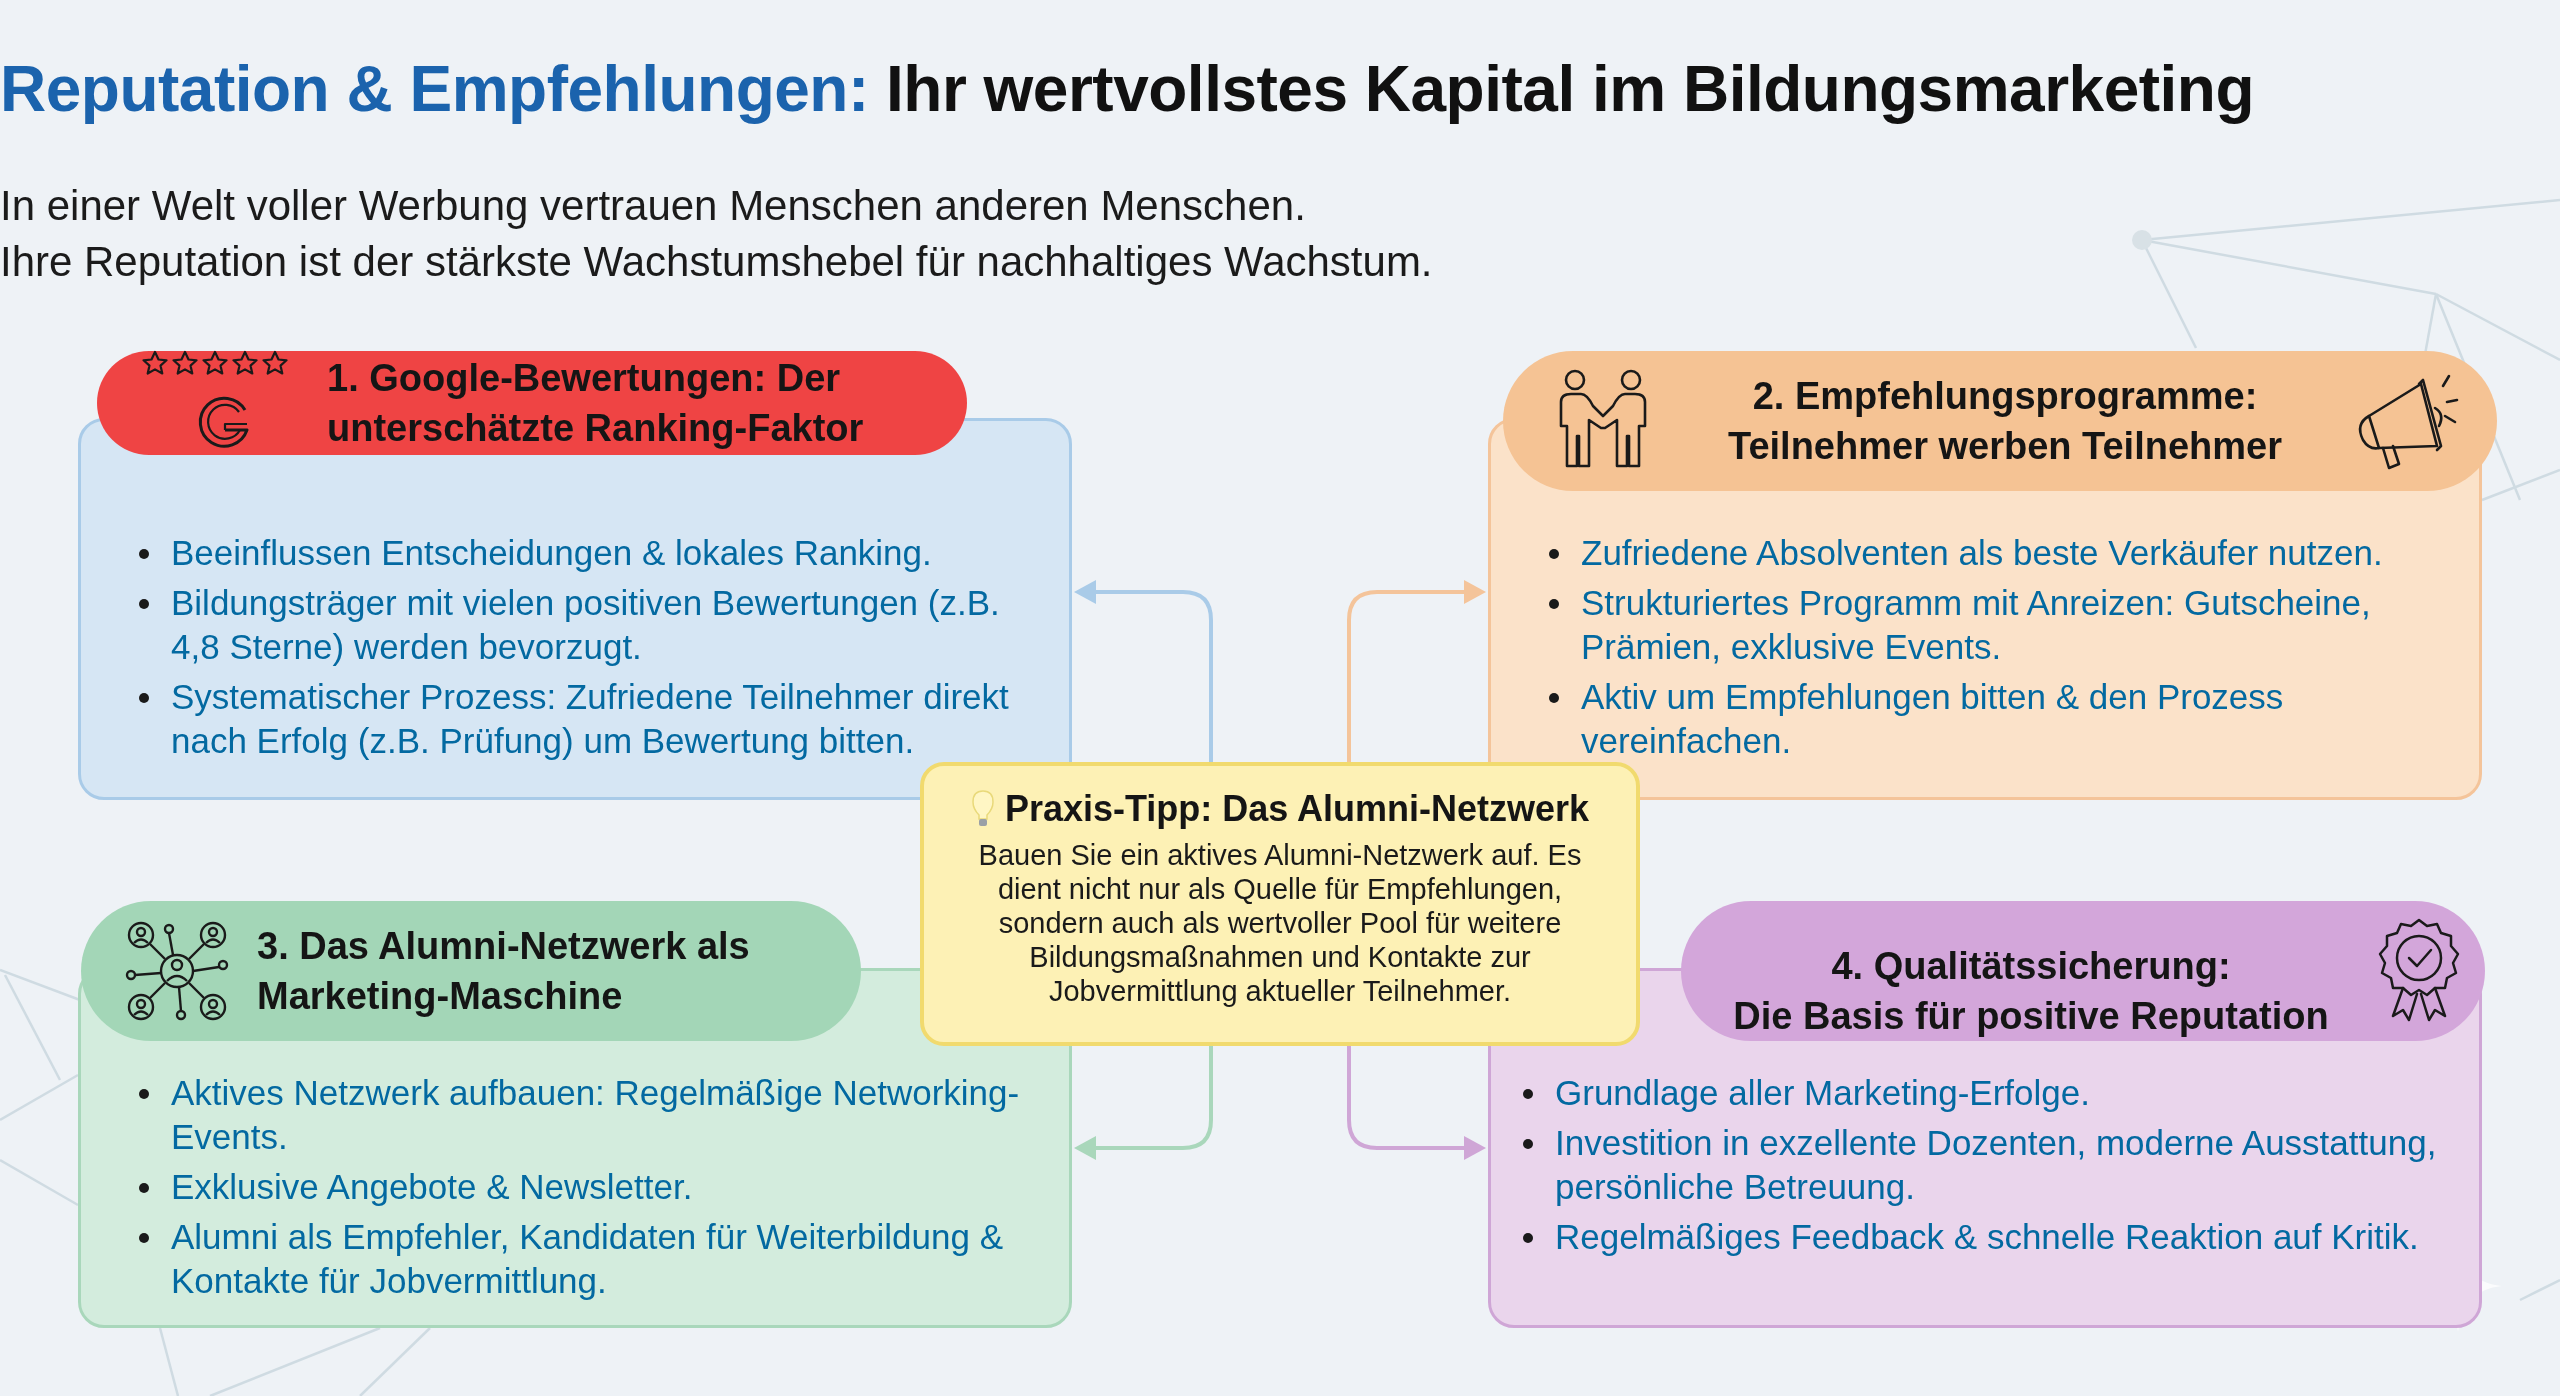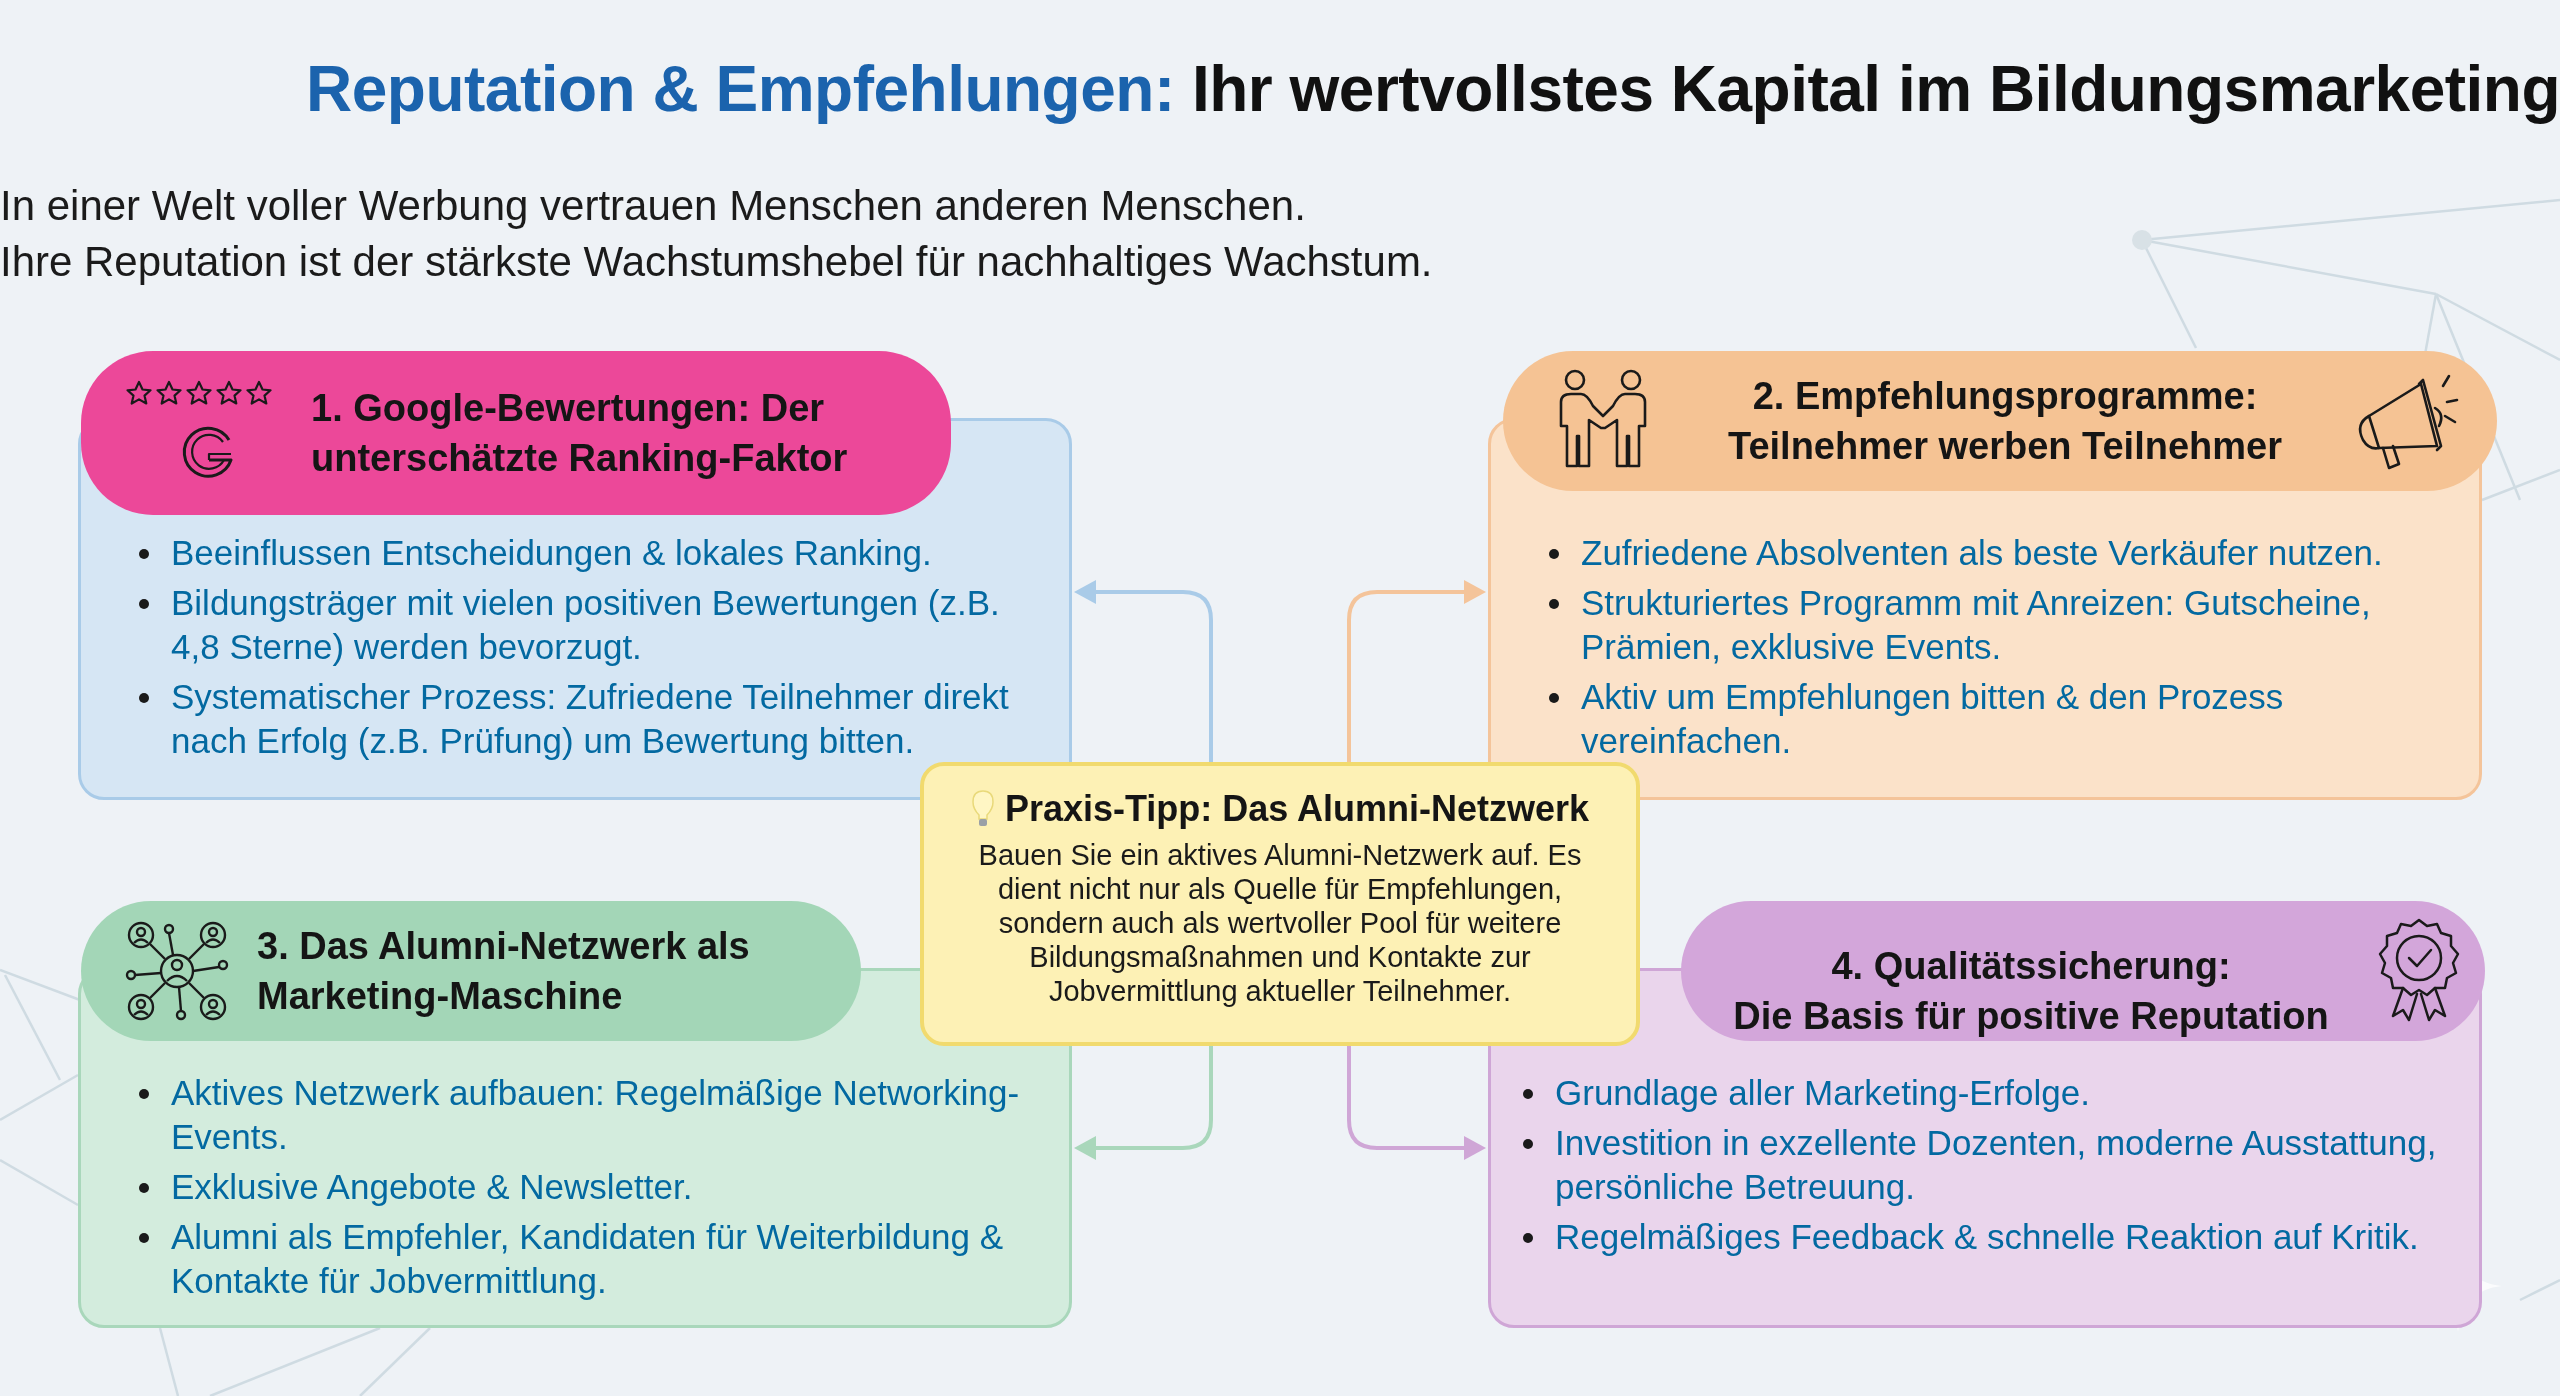--- a/index.html
+++ b/index.html
@@ -5,7 +5,7 @@
   html,body{margin:0;padding:0;}
   body{width:2560px;height:1396px;background:#eef2f6;position:relative;overflow:hidden;font-family:"Liberation Sans",sans-serif;color:#161616;}
   .bg-net{position:absolute;left:0;top:0;width:2560px;height:1396px;pointer-events:none;}
-  .title{position:absolute;left:0;top:52px;width:2560px;text-align:right;font-size:64px;font-weight:bold;letter-spacing:-0.5px;white-space:nowrap;}
+  .title{position:absolute;left:0;top:52px;width:2560px;text-align:left;font-size:64px;font-weight:bold;letter-spacing:-0.5px;white-space:nowrap;}
   .title .blue{color:#1b63ad;}
   .title .dark{color:#111;}
   .subtitle{position:absolute;left:0;top:178px;width:2560px;font-size:42px;line-height:56px;color:#1b1b1b;}

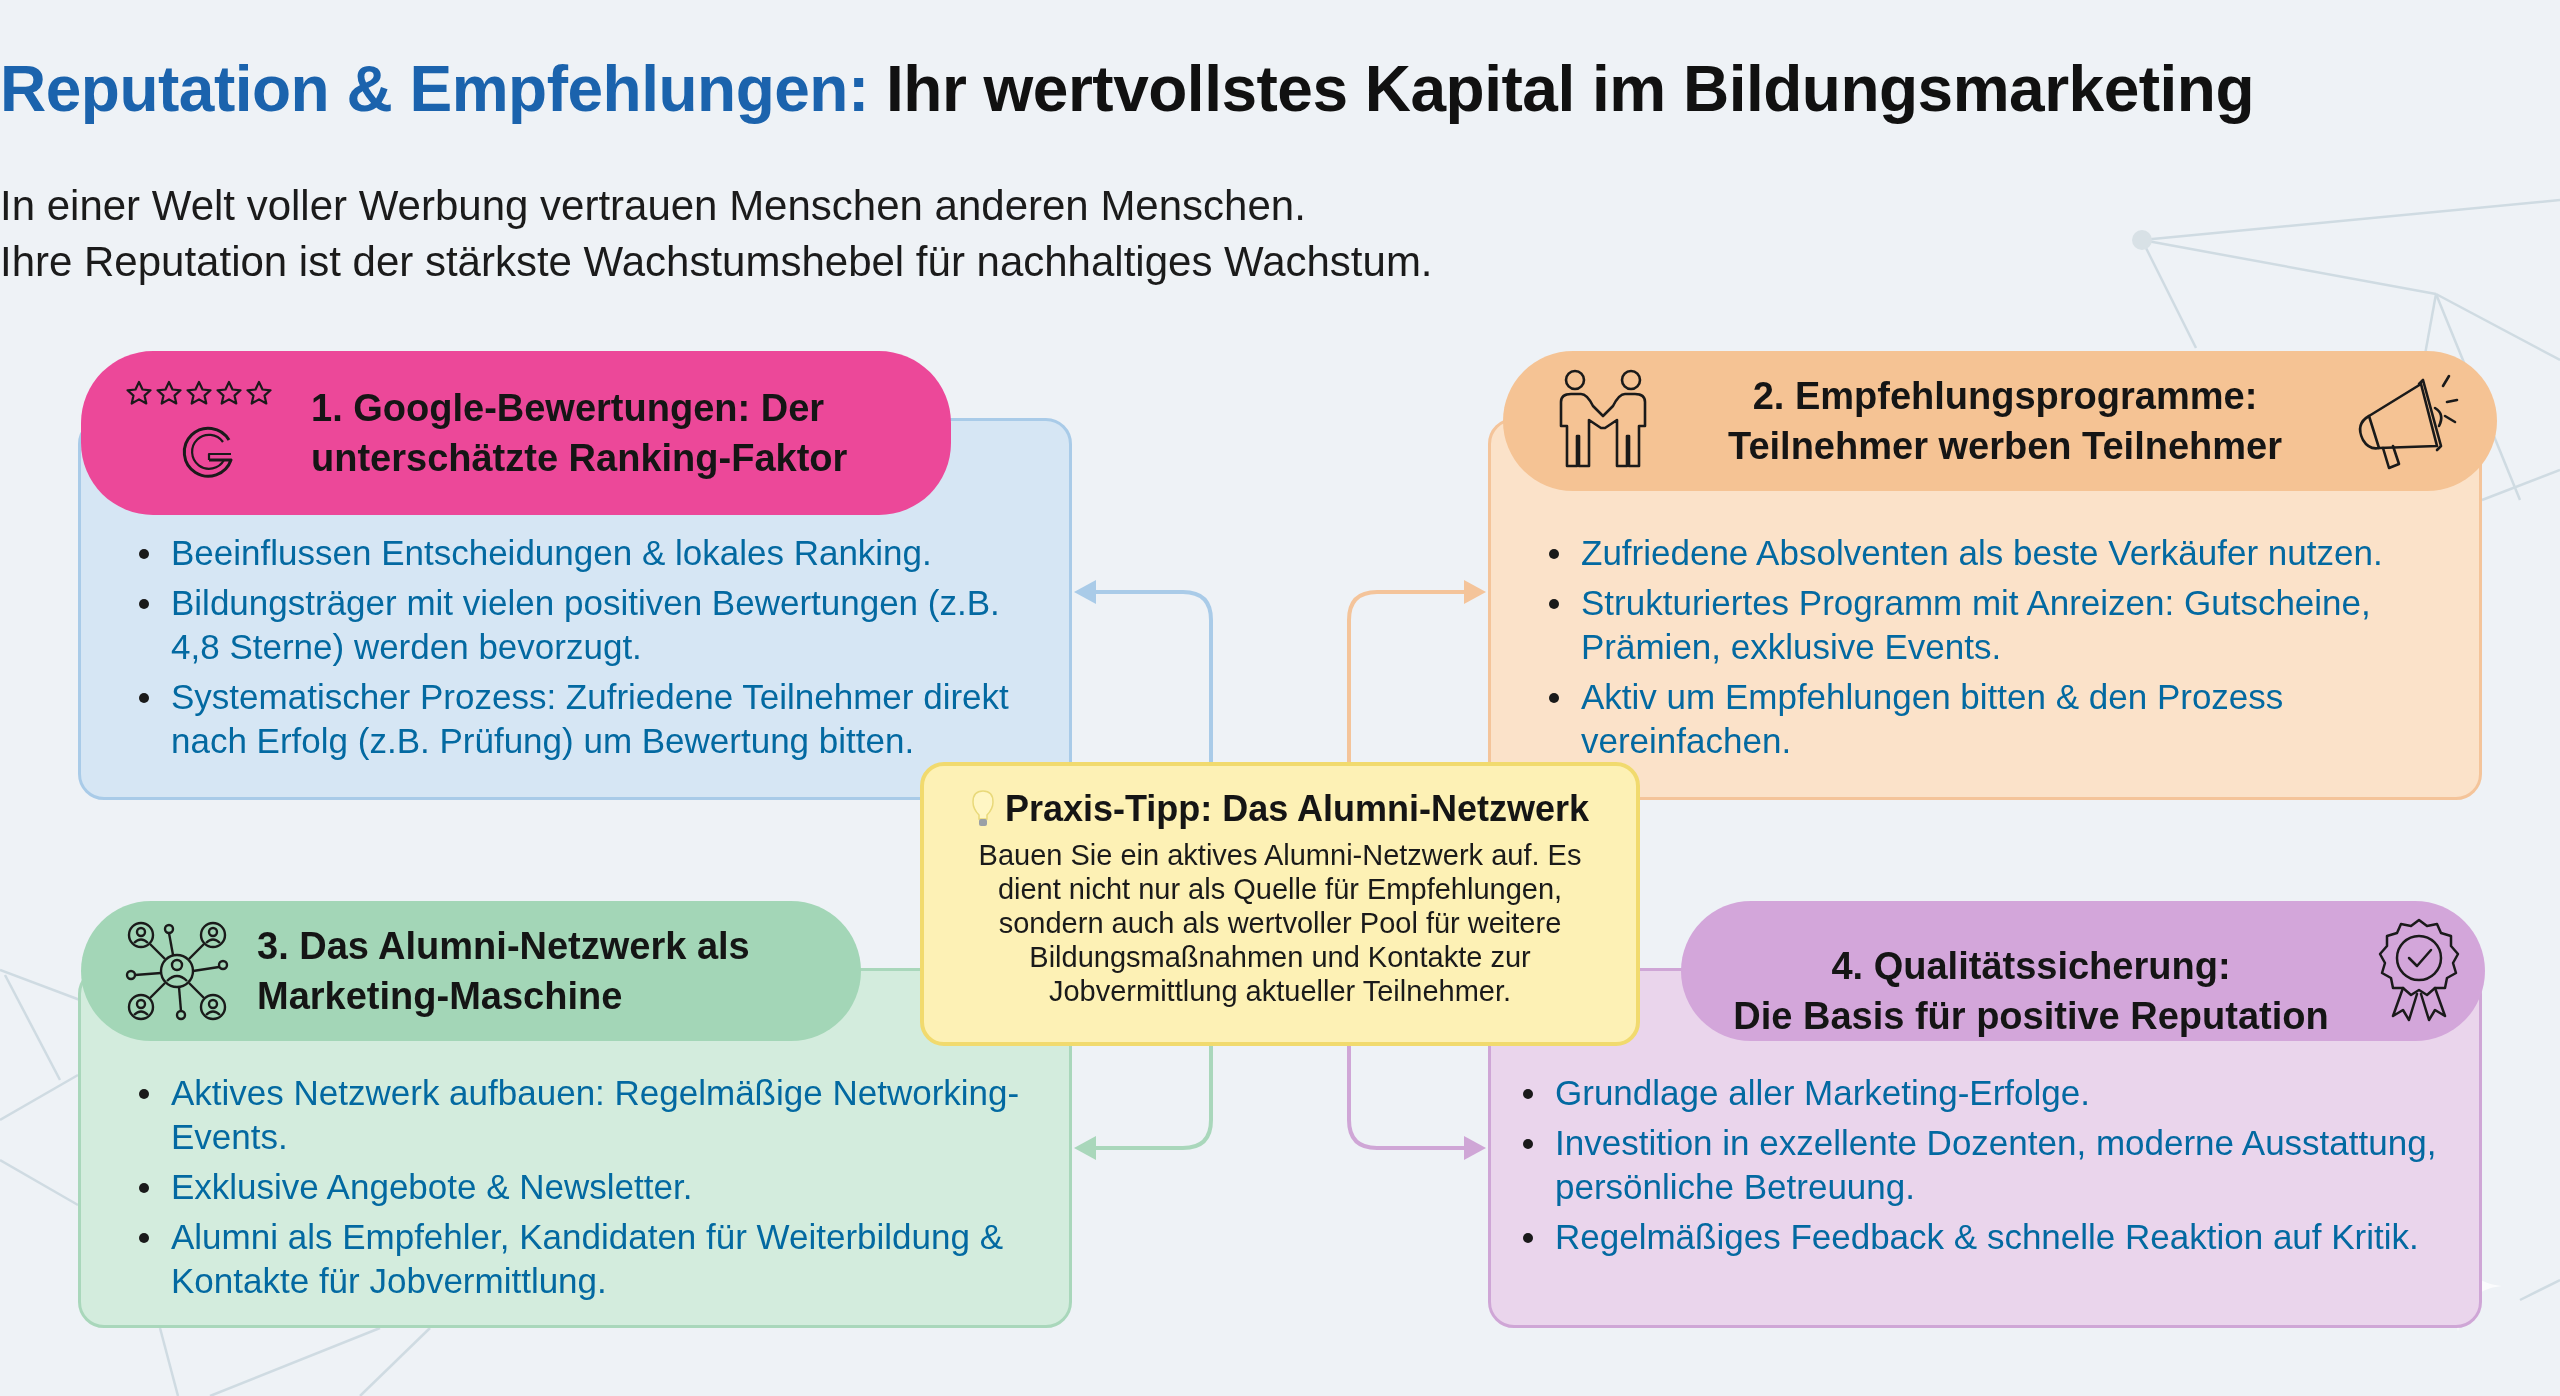--- a/index.html
+++ b/index.html
@@ -17,7 +17,7 @@
   .card ul li::before{content:"";position:absolute;left:12px;top:18px;width:10px;height:10px;border-radius:50%;background:#1a1a1a;}
   
   .c1{left:78px;top:418px;width:994px;height:382px;background:#d6e6f4;border:3px solid #a9cbe8;}
-  .c1 .head{left:0;top:-70px;width:870px;height:164px;background:#ec4899;padding-left:44px;}
+  .c1 .head{left:16px;top:-70px;width:870px;height:104px;background:#ef4444;padding-left:44px;}
   
   .c2{left:1488px;top:418px;width:994px;height:382px;background:#fbe2c9;border:3px solid #f4c49a;}
   .c2 .head{left:12px;top:-70px;width:994px;height:140px;background:#f5c394;padding-left:50px;}

